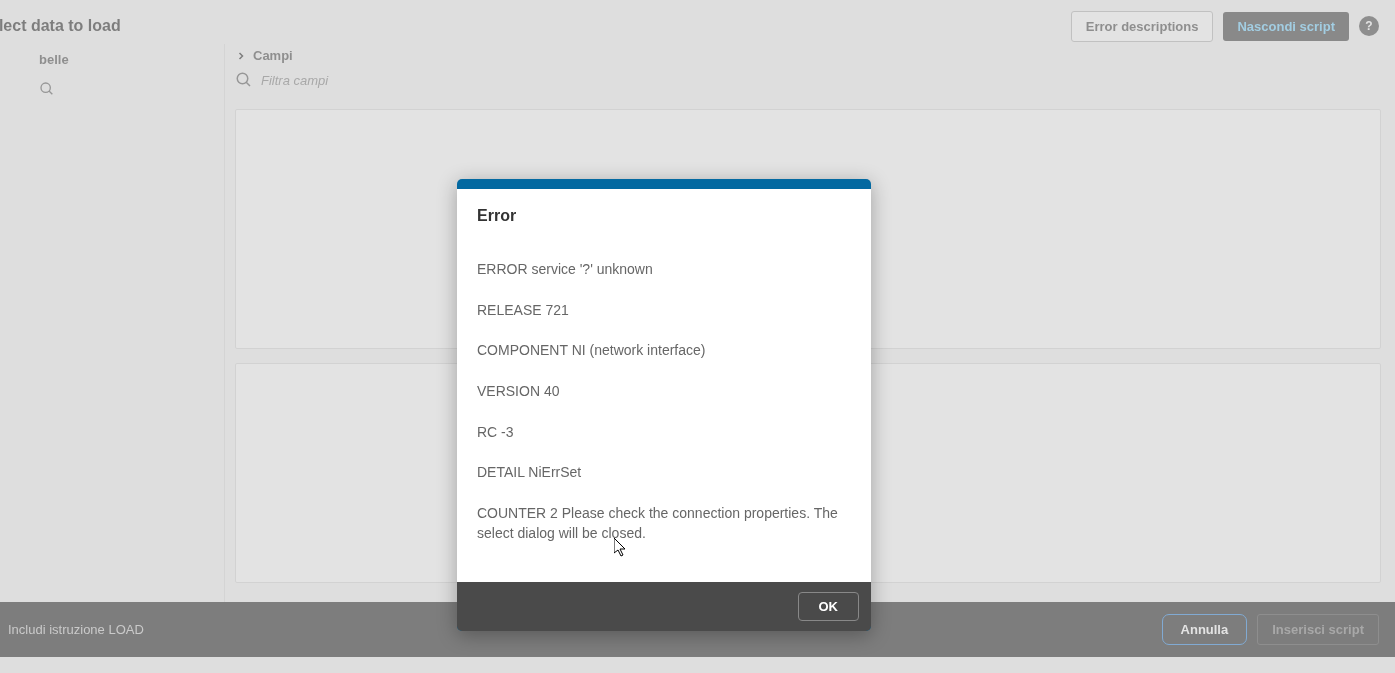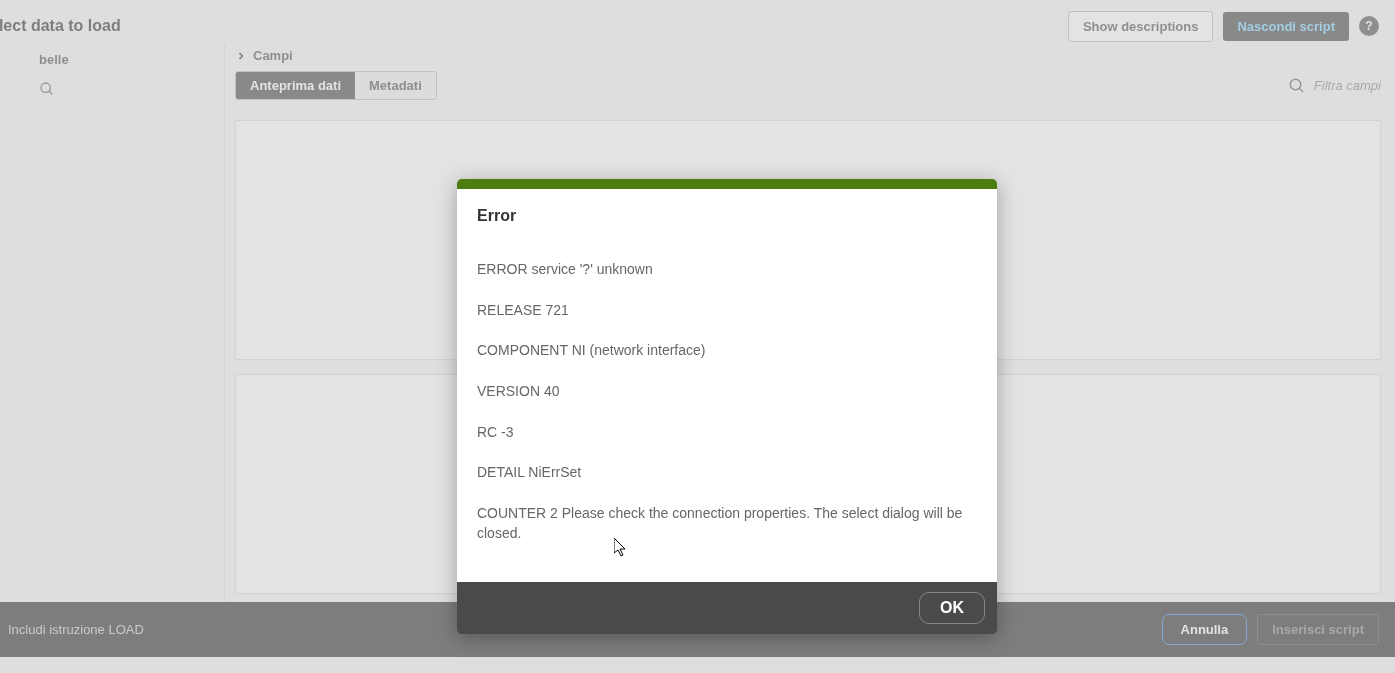--- a/index.html
+++ b/index.html
@@ -246,7 +246,7 @@
 <div class="topbar">
   <div class="title">elect data to load</div>
   <div class="top-right">
-    <button class="btn-outline">Show descriptions</button>
+    <button class="btn-outline">Error descriptions</button>
     <button class="btn-dark">Nascondi script</button>
     <div class="help-icon">?</div>
   </div>

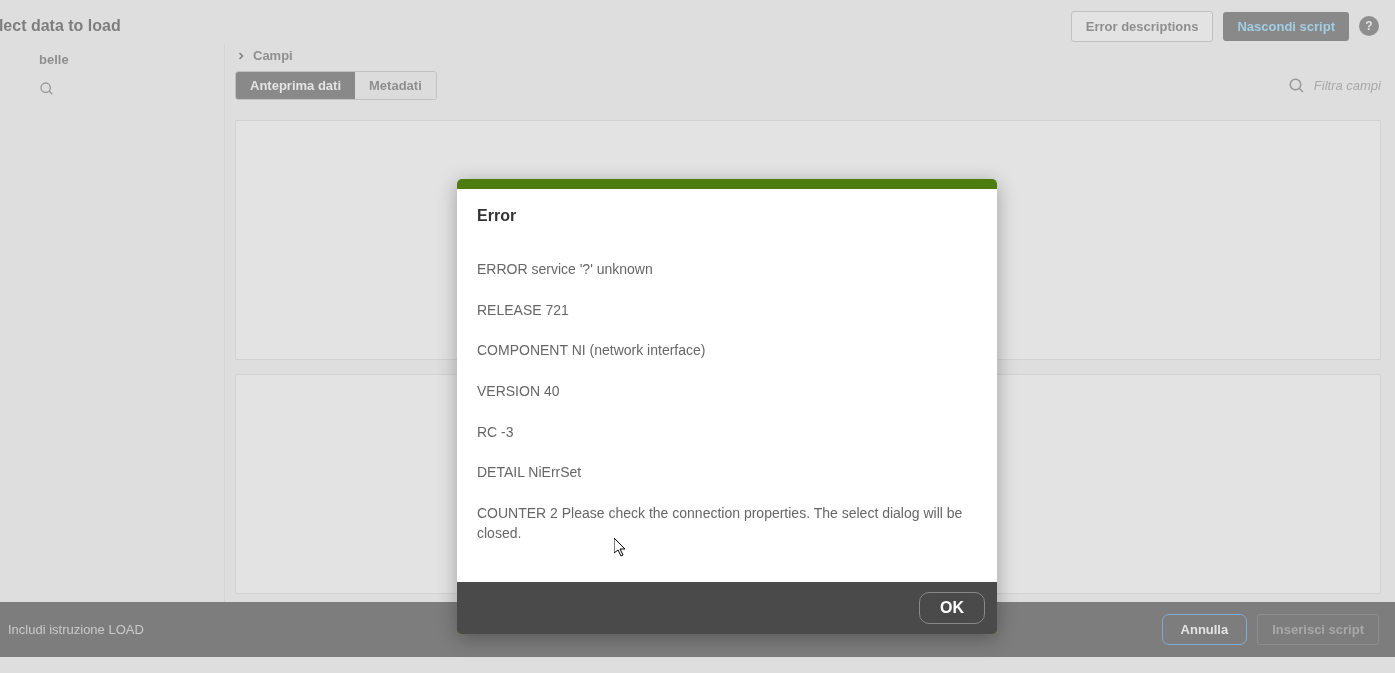--- a/index.html
+++ b/index.html
@@ -275,10 +275,6 @@
       <span>Campi</span>
     </div>
     <div class="tabs-row">
-      <div class="tabs">
-        <div class="tab active">Anteprima dati</div>
-        <div class="tab inactive">Metadati</div>
-      </div>
       <div class="filter-box">
         <svg width="18" height="18" viewBox="0 0 24 24" fill="none" stroke="#666" stroke-width="2">
             <circle cx="10" cy="10" r="7"></circle>

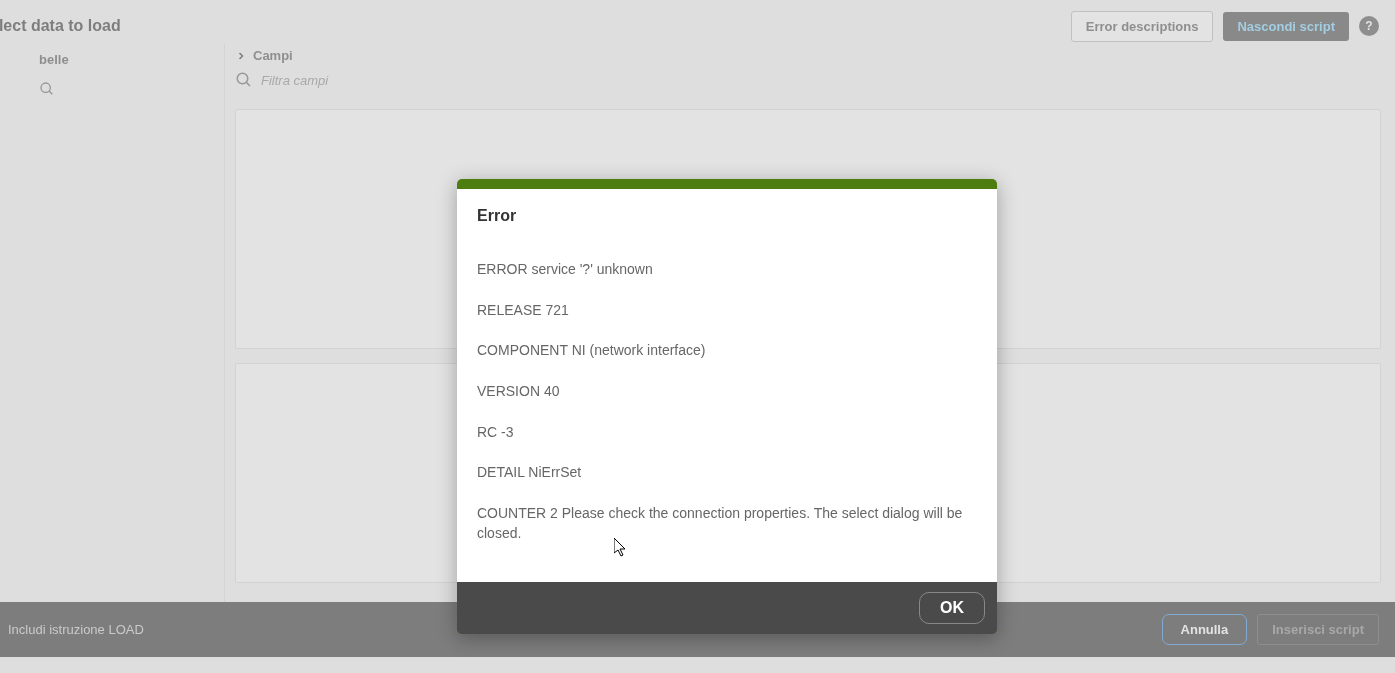--- a/index.html
+++ b/index.html
@@ -191,8 +191,8 @@
   position: absolute;
   left: 457px;
   top: 179px;
-  width: 540px;
-  background: #4d7c0f;
+  width: 414px;
+  background: #0369a1;
   border-radius: 5px;
   box-shadow: 0 4px 20px rgba(0,0,0,0.3);
   z-index: 100;

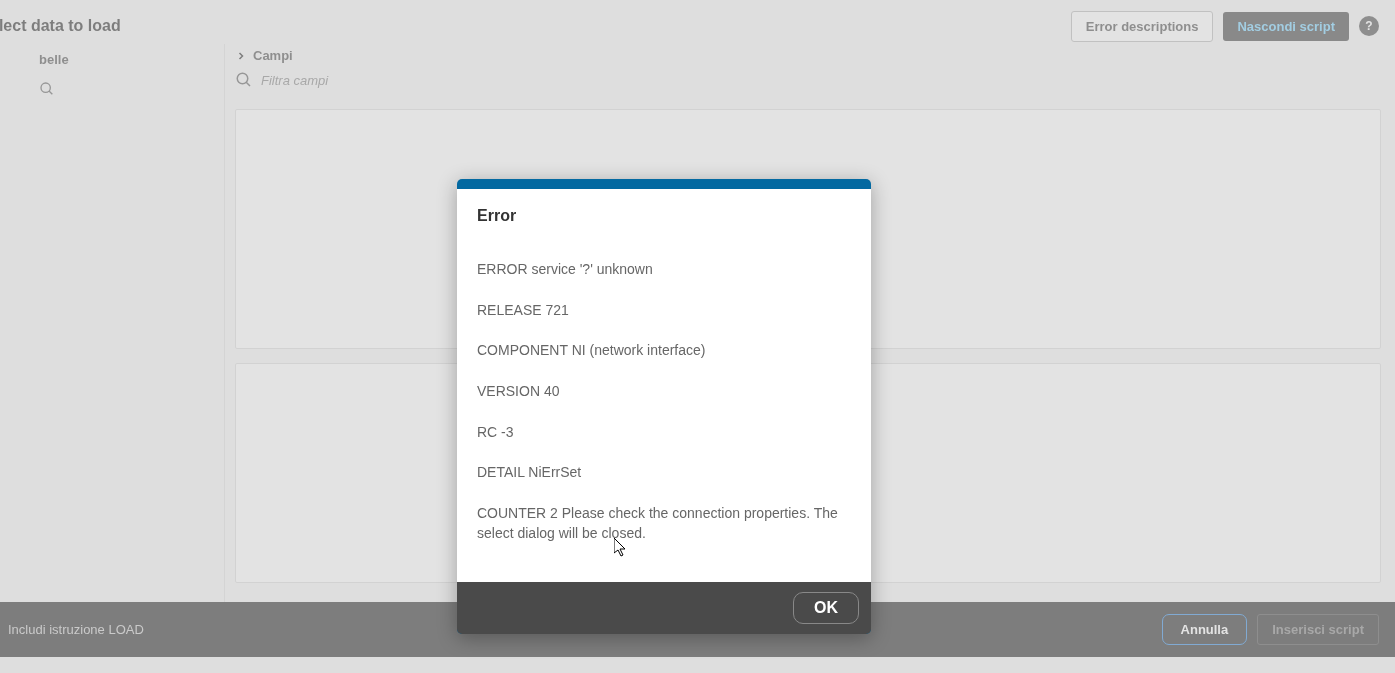--- a/index.html
+++ b/index.html
@@ -226,9 +226,9 @@
   background: transparent;
   color: #fff;
   padding: 6px 20px;
-  font-size: 16px;
+  font-size: 13px;
   font-weight: 700;
-  border-radius: 10px;
+  border-radius: 4px;
   cursor: pointer;
 }
 .cursor {

